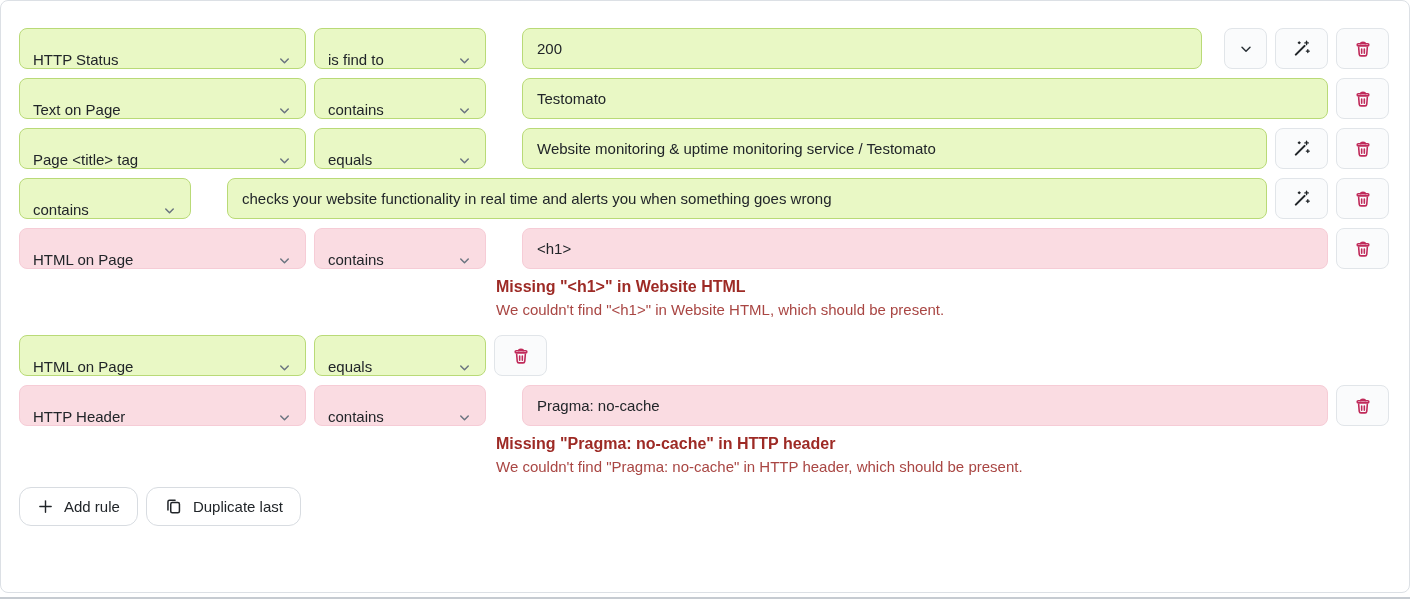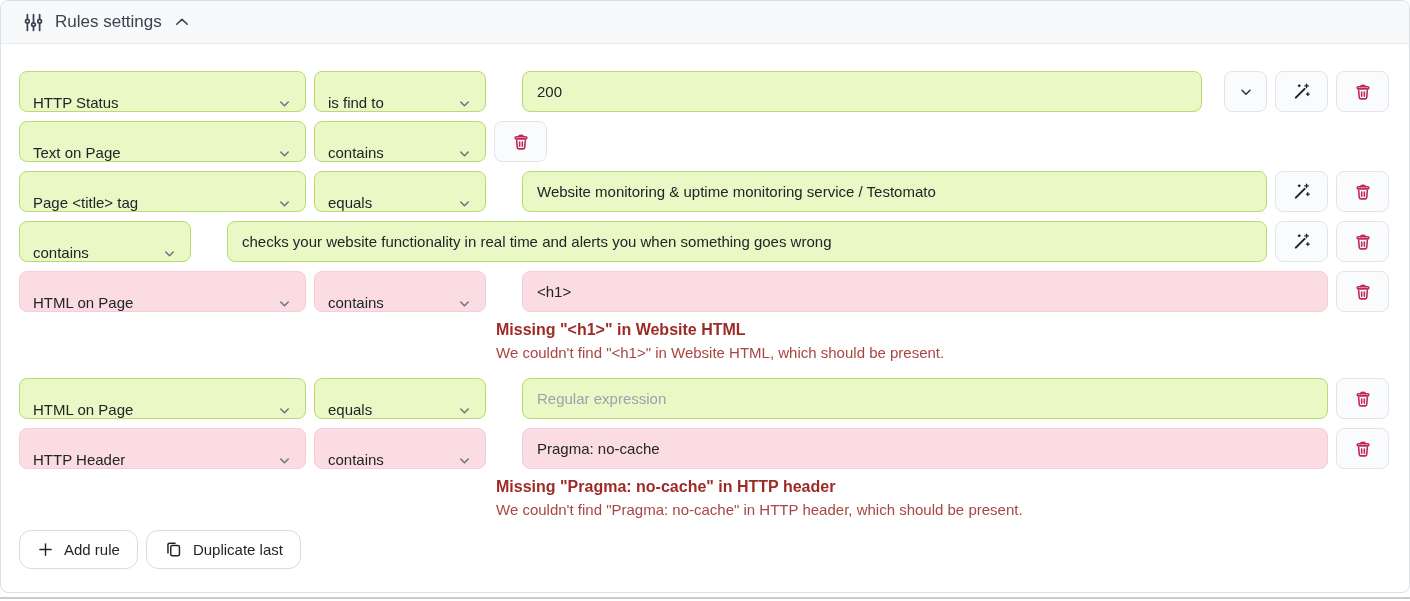--- a/index.html
+++ b/index.html
@@ -67,27 +67,6 @@
 
 <div class="panel">
 
-  <div class="panel-header">
-    <span>
-      <svg width="21" height="21" viewBox="0 0 24 24" fill="none" stroke="#3b4450" stroke-width="2" stroke-linecap="round">
-        <line x1="5" y1="3" x2="5" y2="8"></line>
-          <line x1="5" y1="13.2" x2="5" y2="21"></line>
-        <line x1="12" y1="3" x2="12" y2="11.8"></line>
-          <line x1="12" y1="17" x2="12" y2="21"></line>
-        <line x1="19" y1="3" x2="19" y2="8"></line>
-          <line x1="19" y1="13.2" x2="19" y2="21"></line>
-        <circle cx="5" cy="10.6" r="2.1"></circle>
-          <circle cx="12" cy="14.4" r="2.1"></circle>
-          <circle cx="19" cy="10.6" r="2.1"></circle>
-      </svg>
-    </span>
-    <span class="panel-title">Rules settings</span>
-    <span>
-      <svg width="18" height="18" viewBox="0 0 24 24" fill="none" stroke="#3b4450" stroke-width="2.2" stroke-linecap="round" stroke-linejoin="round">
-        <polyline points="5,15 12,8.5 19,15"></polyline>
-      </svg>
-    </span>
-  </div>
 
   <div class="panel-body">
 

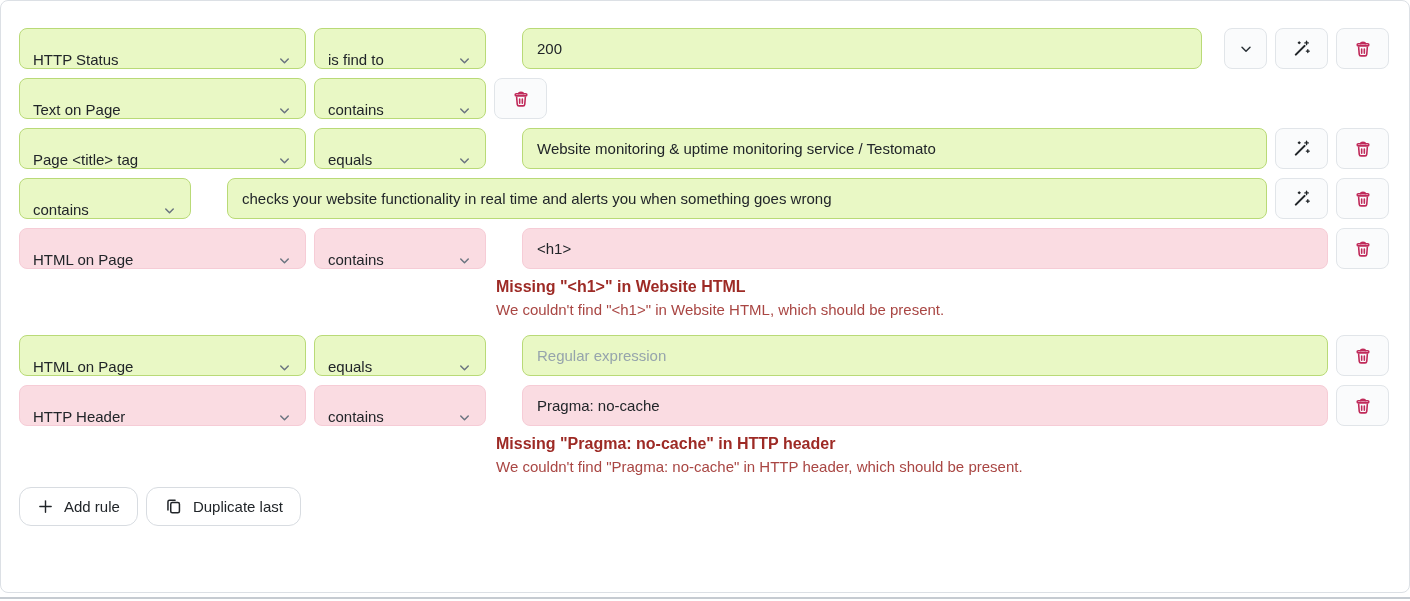--- a/index.html
+++ b/index.html
@@ -128,6 +128,9 @@
             <polyline points="6,9.5 12,15.5 18,9.5"></polyline>
           </svg>
       </div>
+      <div class="value-group">
+        <input class="value-input valid" value="Testomato" style="">
+      </div>
       <button class="icon-btn btn-53">
         <svg width="20" height="20" viewBox="0 0 24 24" fill="none" stroke="#c02a5a" stroke-width="1.9" stroke-linecap="round" stroke-linejoin="round">
           <path d="M9.3 5.6 Q9.3 3.8 12 3.8 Q14.7 3.8 14.7 5.6"></path>

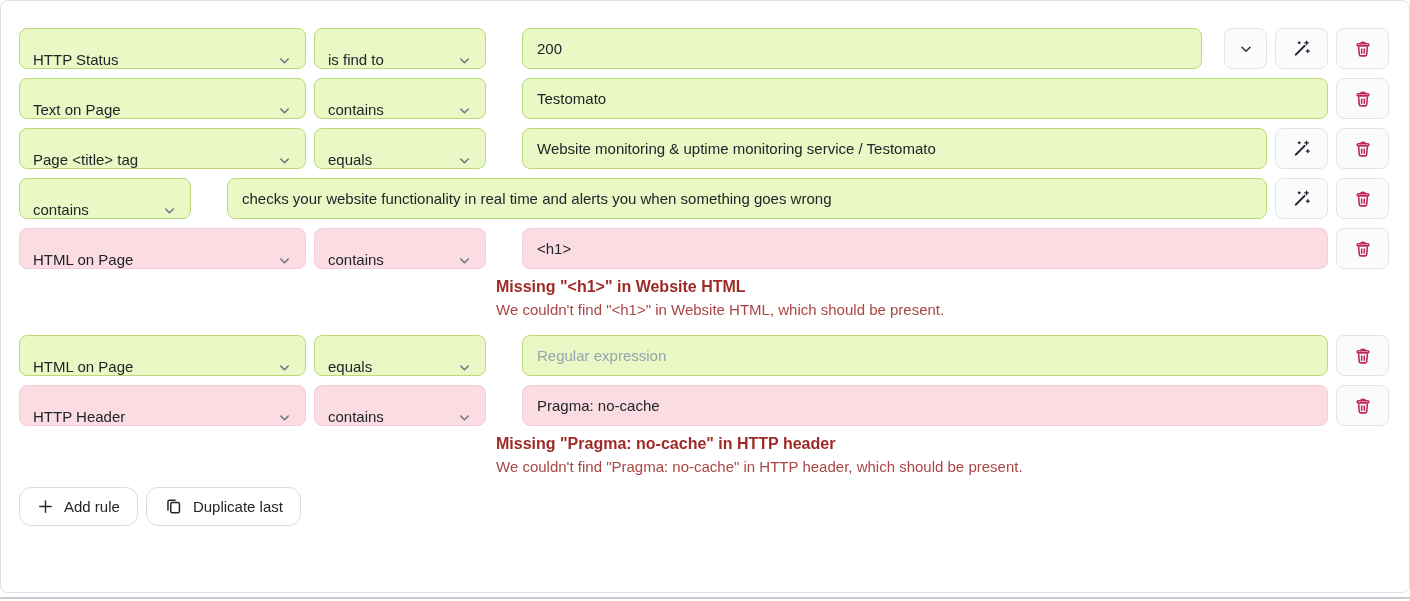--- a/index.html
+++ b/index.html
@@ -261,9 +261,6 @@
             <polyline points="6,9.5 12,15.5 18,9.5"></polyline>
           </svg>
       </div>
-      <div class="value-group">
-        <input class="value-input valid" placeholder="Regular expression" style="">
-      </div>
       <button class="icon-btn btn-53">
         <svg width="20" height="20" viewBox="0 0 24 24" fill="none" stroke="#c02a5a" stroke-width="1.9" stroke-linecap="round" stroke-linejoin="round">
           <path d="M9.3 5.6 Q9.3 3.8 12 3.8 Q14.7 3.8 14.7 5.6"></path>

